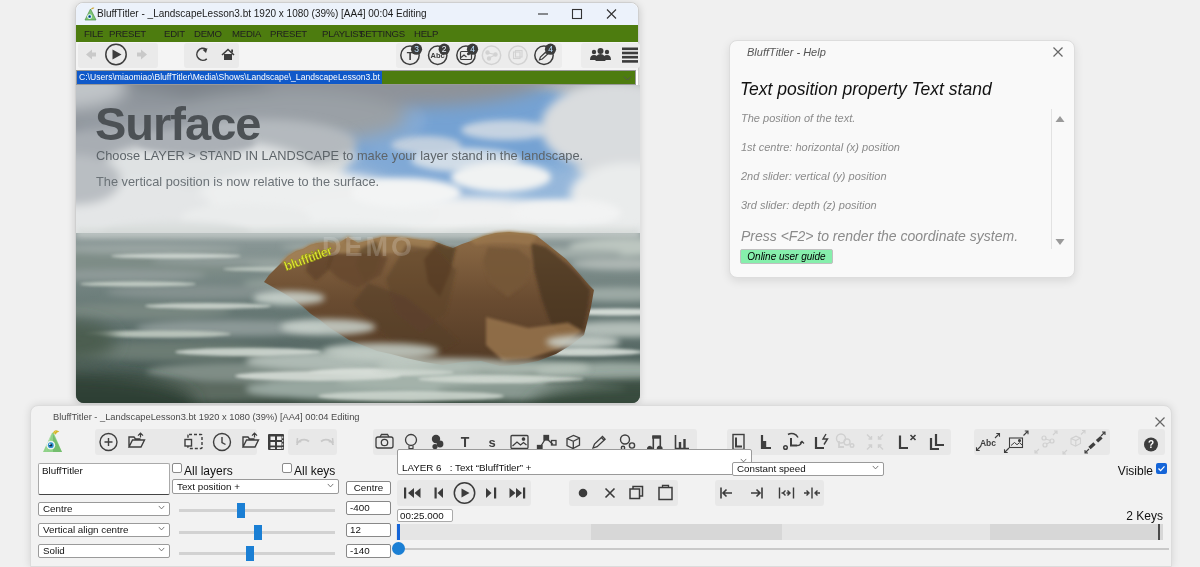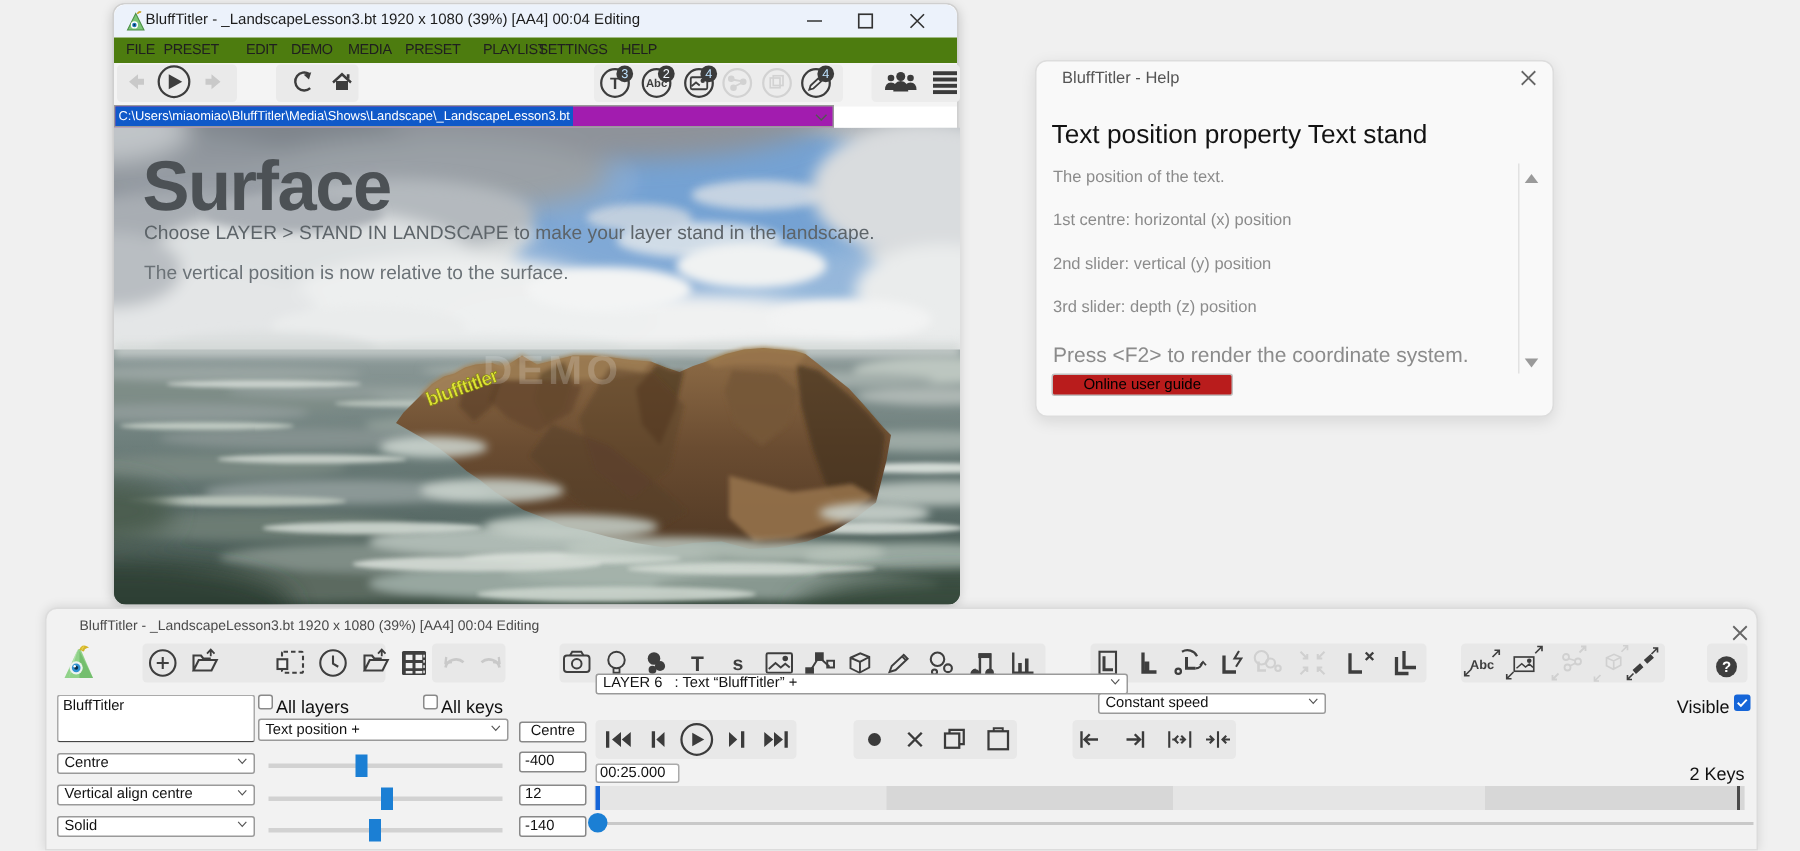--- a/index.html
+++ b/index.html
@@ -20,8 +20,8 @@
      font-size:8.6px; line-height:13px; padding:0 2px; white-space:nowrap; }
   #mw-view { left:0; top:82px; width:564px; height:318px; border-radius:0 0 8px 8px; overflow:hidden; }
   
-  #helpwin { left:690px; top:40px; width:346px; height:238px; background:#f9f9f9;
-    border:1px solid #ddd; border-radius:8px; box-shadow:0 3px 10px rgba(0,0,0,.10); }
+  #helpwin { left:729px; top:40px; width:346px; height:238px; background:#f9f9f9;
+    border:1px solid #ddd; border-radius:8px; box-shadow:0 3px 10px rgba(0,0,0,.10);font-style:italic; }
   
   #botwin { left:30px; top:405px; width:1142px; height:162px; background:#f2f2f2;
     border:1px solid #dcdcdc; border-radius:8px 8px 0 0; box-shadow:0 0 8px rgba(0,0,0,.12); }

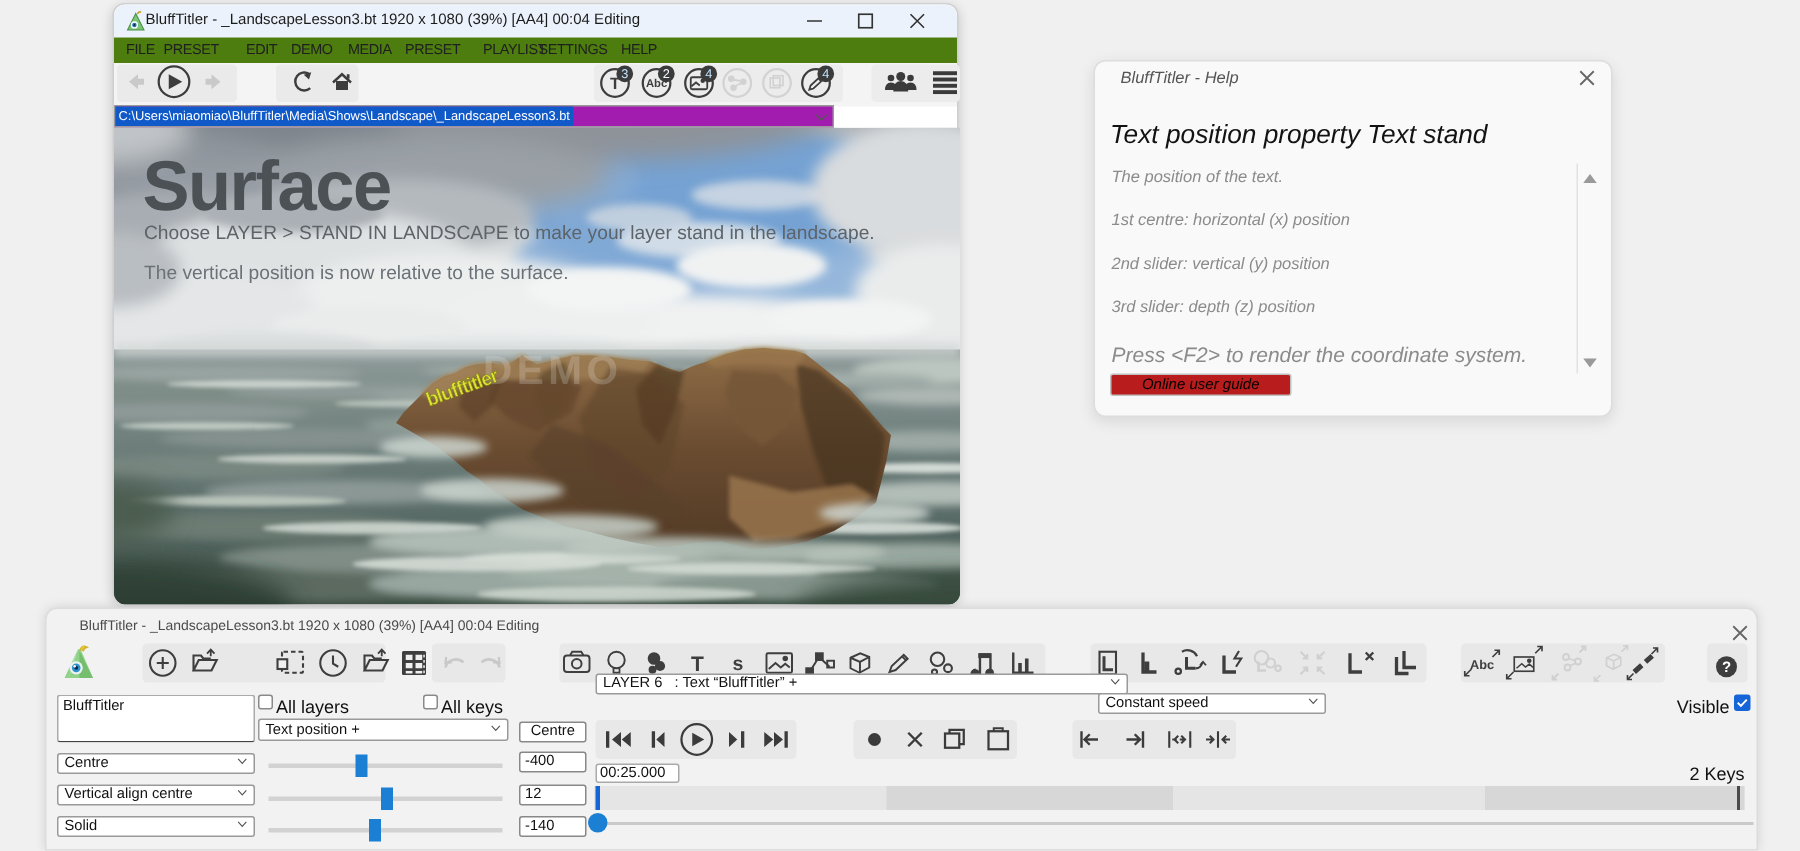--- a/index.html
+++ b/index.html
@@ -15,7 +15,7 @@
   #mw-menu { left:0; top:22px; width:100%; height:17px; background:#4d7c0f; font-size:9.6px; color:#1f1f1f; letter-spacing:-0.25px; }
   #mw-menu span { position:absolute; top:3px; }
   #mw-tools { left:0; top:39px; width:100%; height:29px; background:#f4f4f4; }
-  #mw-addr { left:0px; top:67px; width:480px; height:15px; background:#a21caf; border:1px solid #999; }
+  #mw-addr { left:0px; top:67px; width:560px; height:15px; background:#4d7c0f; border:1px solid #999; }
   #mw-addr .sel { position:absolute; left:0px; top:0px; height:13px; background:#1059c9; color:#fff;
      font-size:8.6px; line-height:13px; padding:0 2px; white-space:nowrap; }
   #mw-view { left:0; top:82px; width:564px; height:318px; border-radius:0 0 8px 8px; overflow:hidden; }

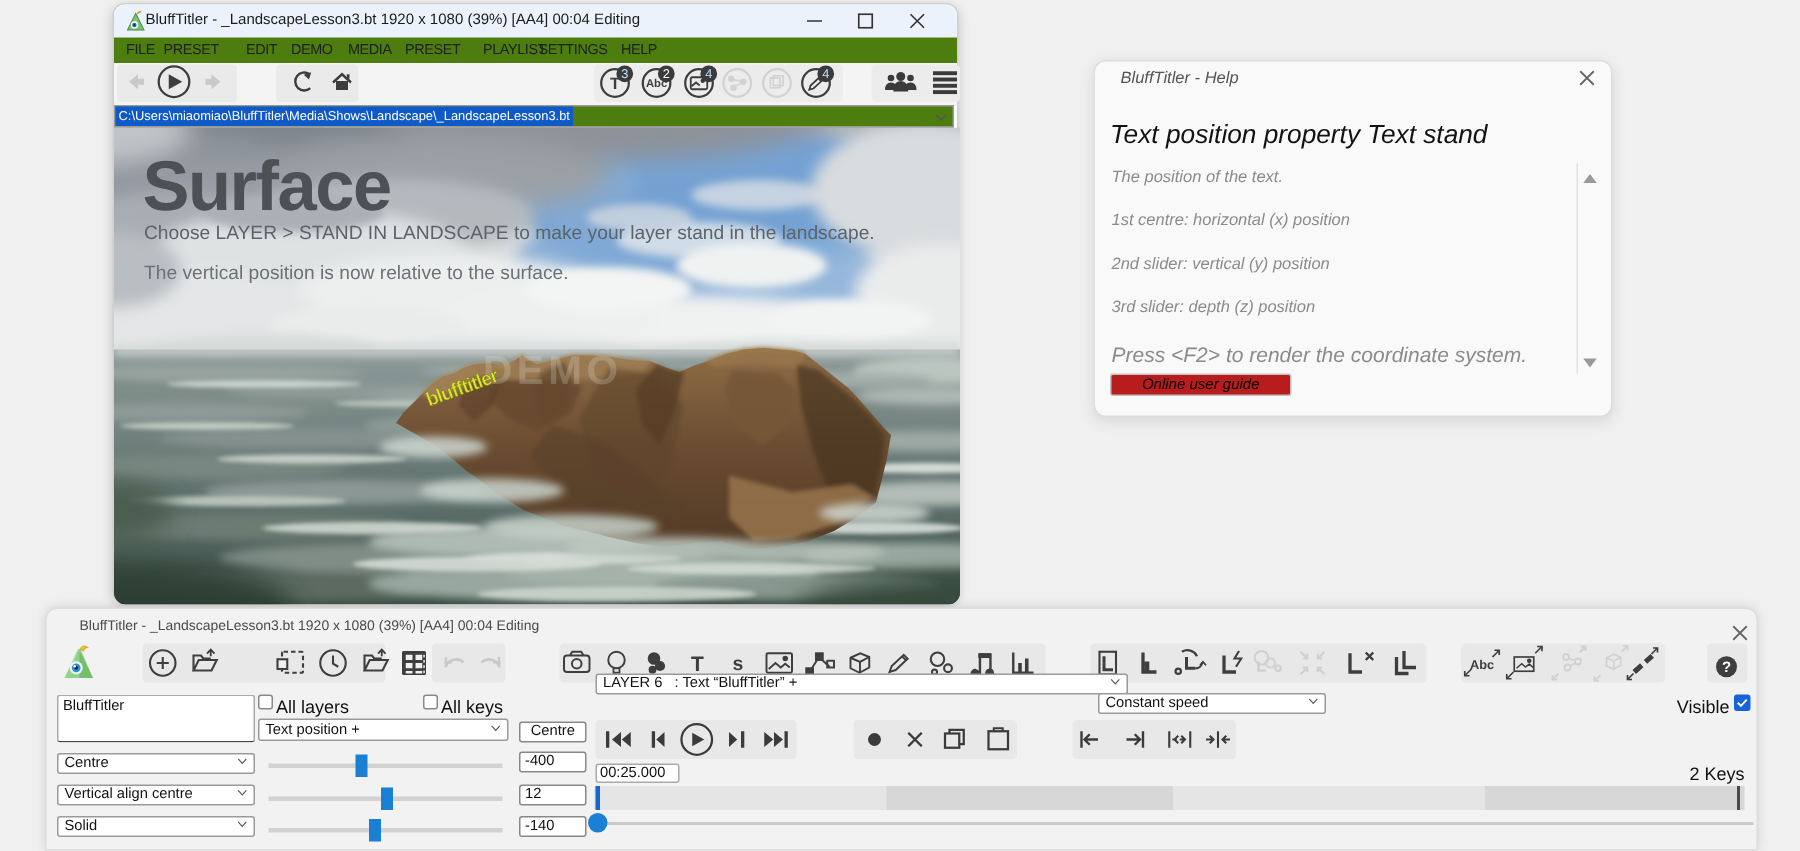--- a/index.html
+++ b/index.html
@@ -338,7 +338,7 @@
   <svg class="abs" style="left:325px;top:197px" width="10" height="8" viewBox="0 0 10 8">
       <path d="M5 7 L9.5 1 L0.5 1 Z" fill="#9a9a9a"></path>
     </svg>
-  <div class="abs" style="left:10px;top:208px;width:121px;height:15px;background:#b91c1c;border:1px solid #c0c0c0;border-radius:2px;
+  <div class="abs" style="left:10px;top:208px;width:93px;height:15px;background:#86efac;border:1px solid #c0c0c0;border-radius:2px;
        font-size:10px;color:#000;text-align:center;line-height:14px">Online user guide</div>
 </div>
 

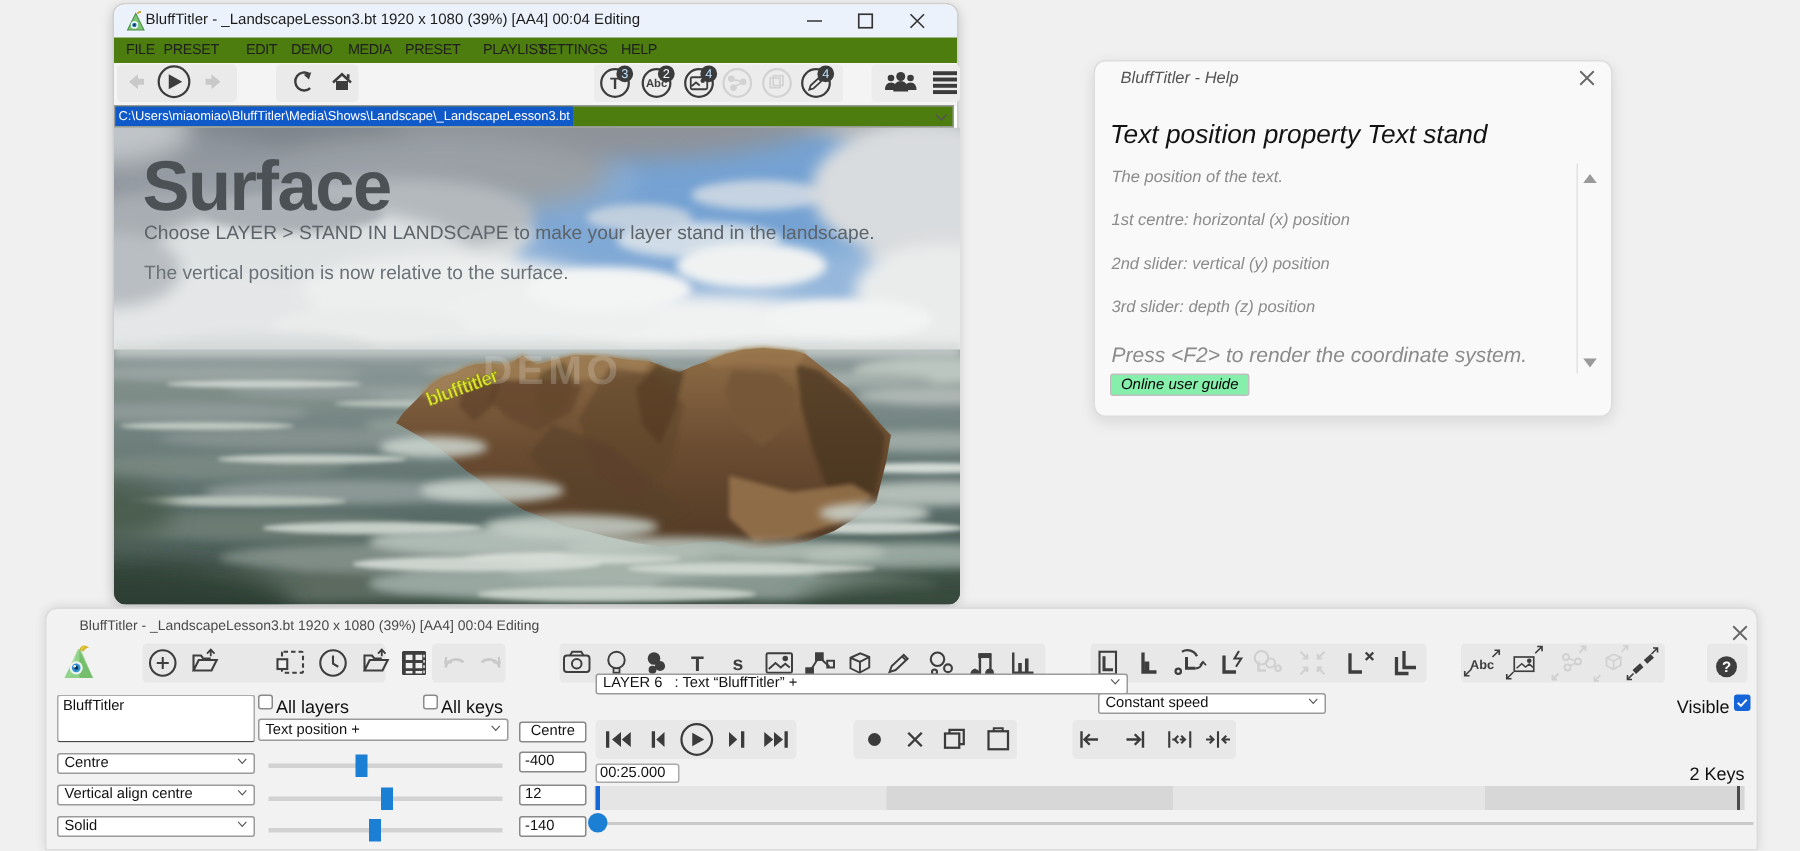--- a/index.html
+++ b/index.html
@@ -545,7 +545,7 @@
     <div class="cblab" style="left:153px;top:58px">All layers</div>
   <div class="cb" style="left:251px;top:57px"></div>
     <div class="cblab" style="left:263px;top:58px">All keys</div>
-  <div class="ctl" style="left:366px;top:43px;width:355px;height:14px;line-height:12px;padding:0 4px">LAYER 6&nbsp;&nbsp;&nbsp;: Text “BluffTitler” +
+  <div class="ctl" style="left:366px;top:43px;width:355px;height:14px;line-height:12px;padding:12px 4px">LAYER 6&nbsp;&nbsp;&nbsp;: Text “BluffTitler” +
     <svg class="chev" viewBox="0 0 9 8" width="8" height="7">
         <path d="M1 2 L4.5 5.8 L8 2" stroke="#555" stroke-width="1" fill="none"></path>
       </svg></div>

